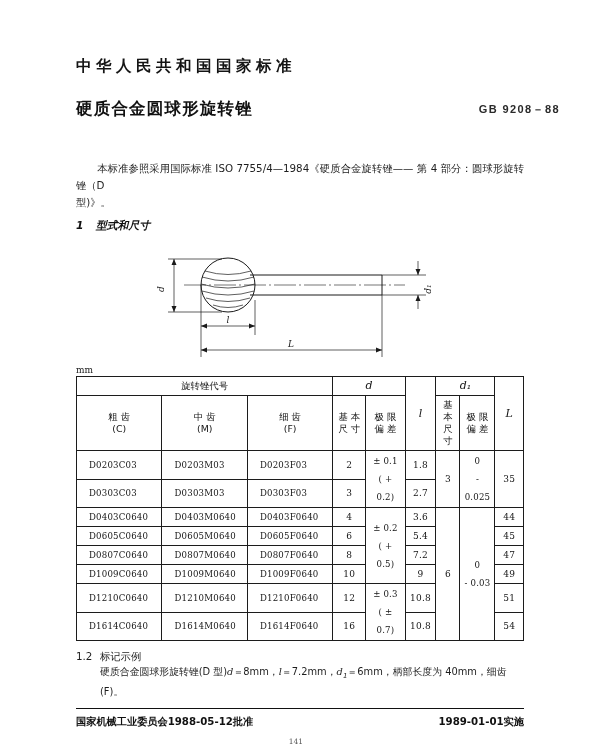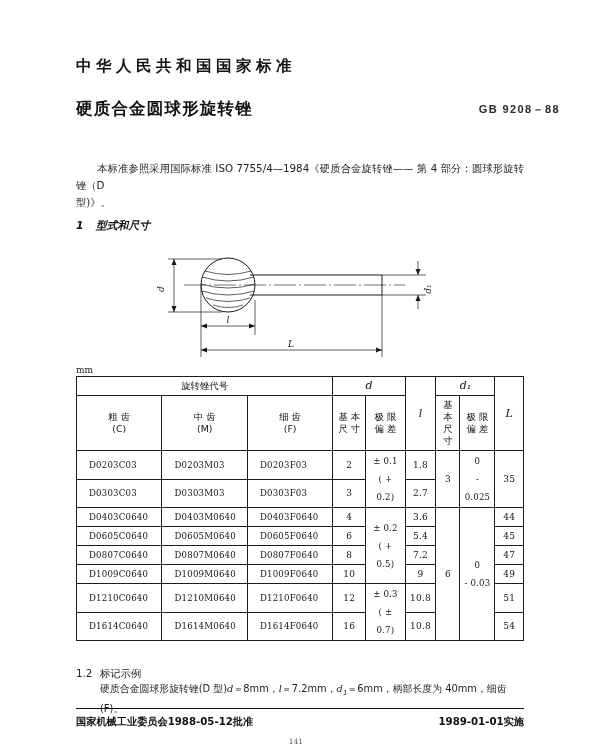--- a/index.html
+++ b/index.html
@@ -142,7 +142,7 @@
 
   
   .mark-h {
-    margin-top: 26px;
+    margin-top: 9px;
     font-size: 10.3px;
     color: #1d1d1d;
   }

